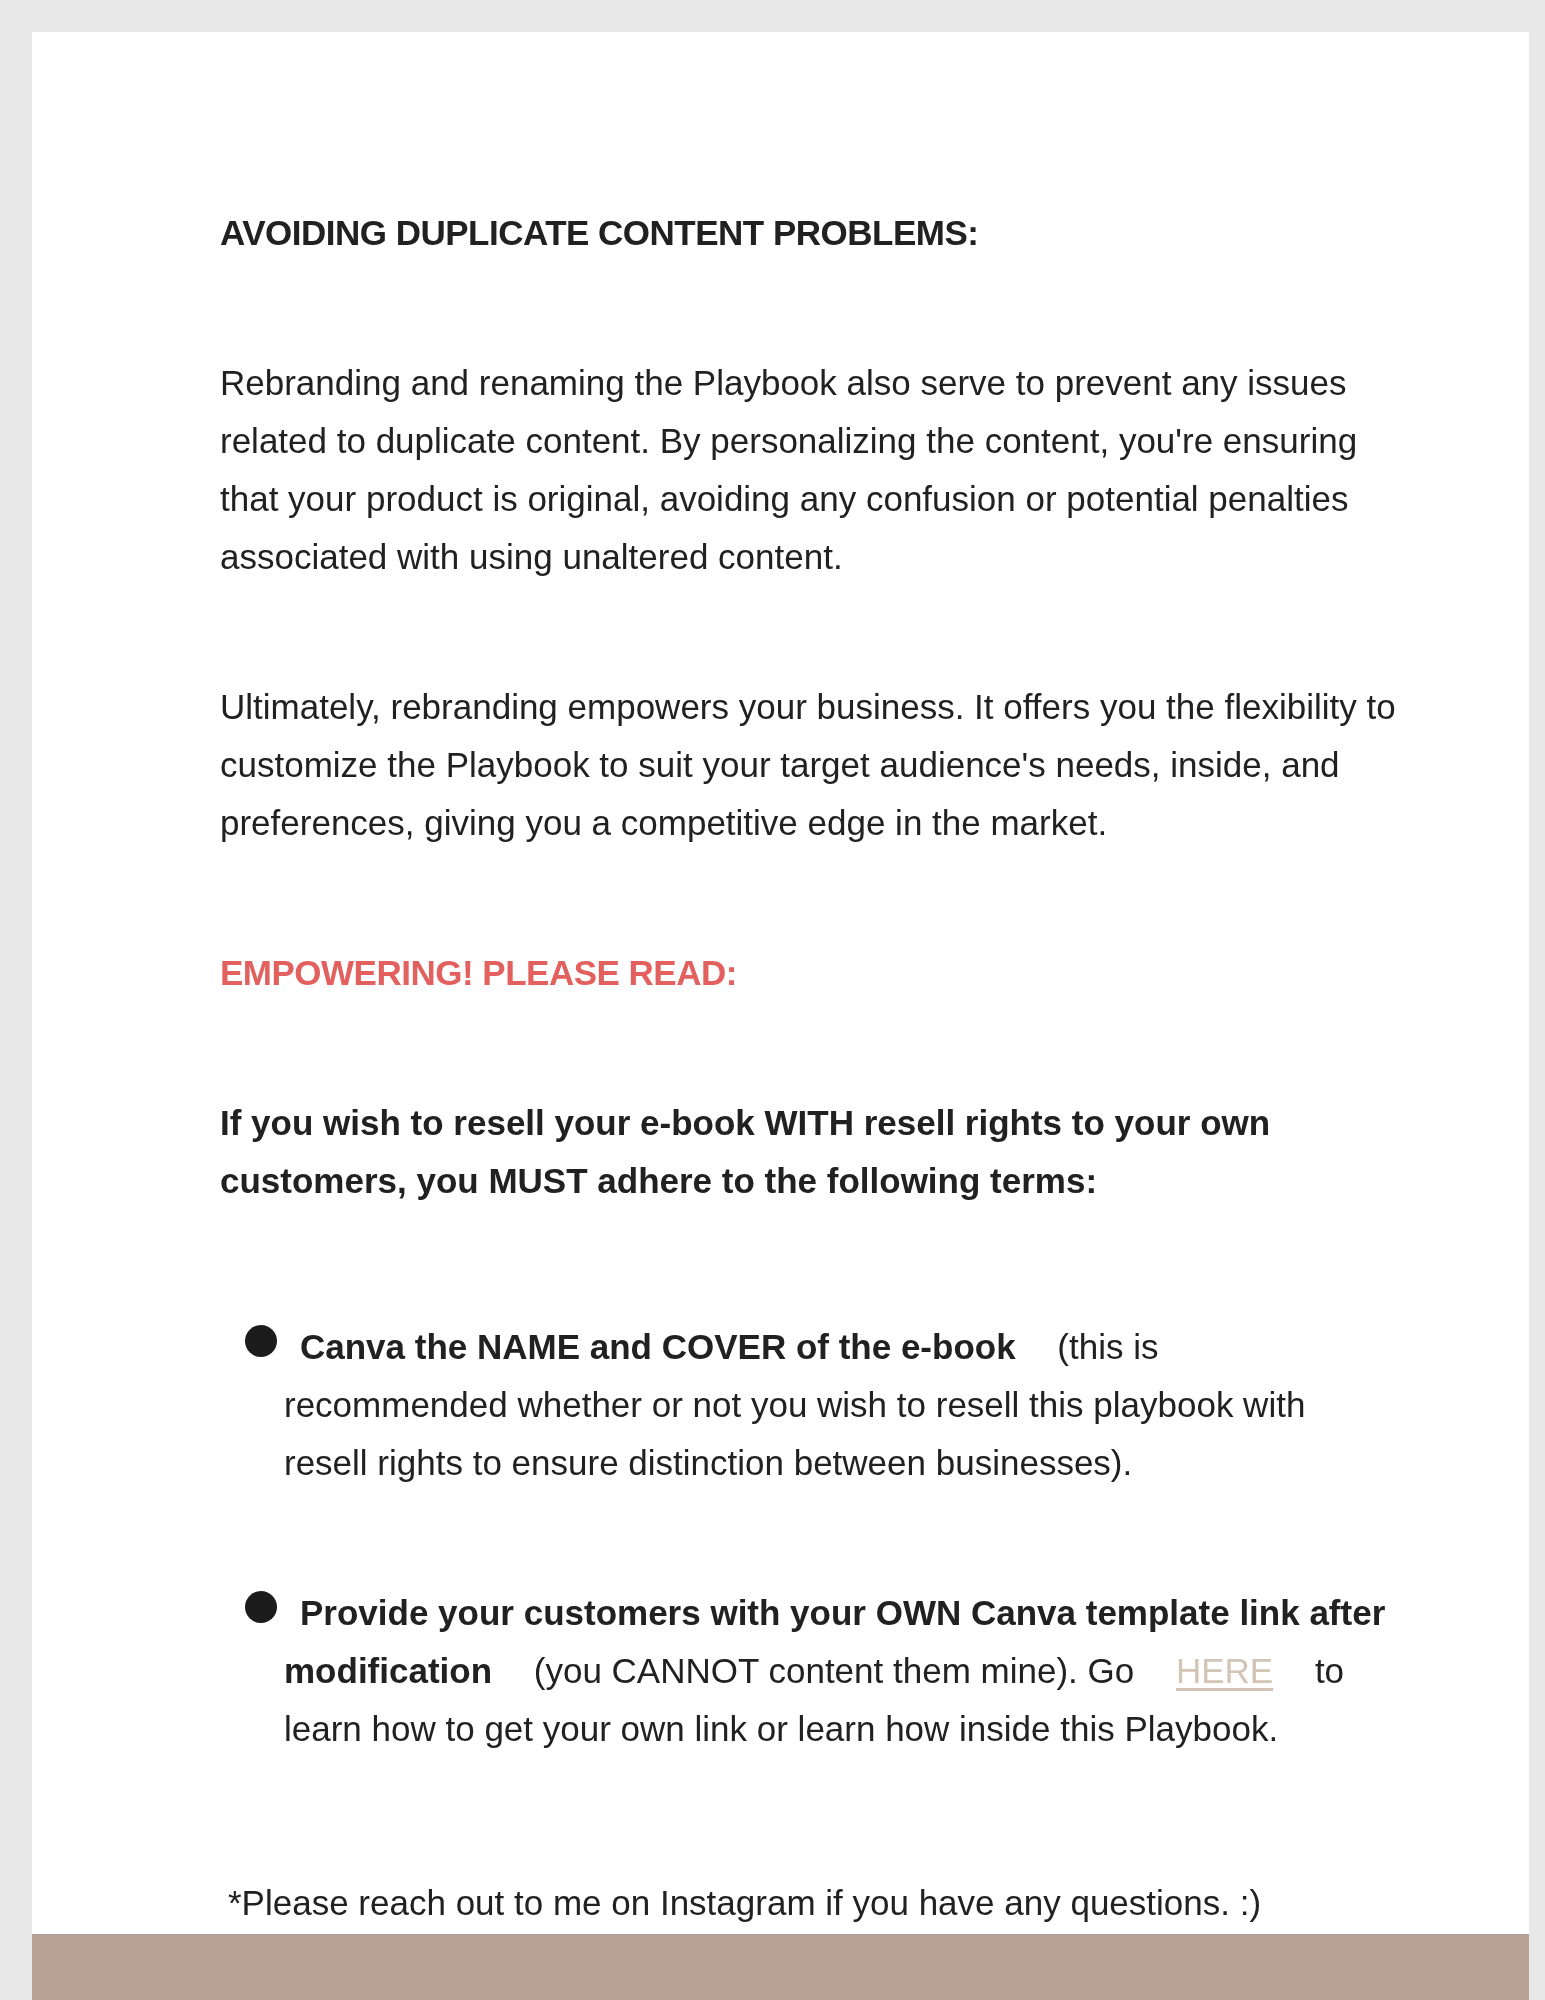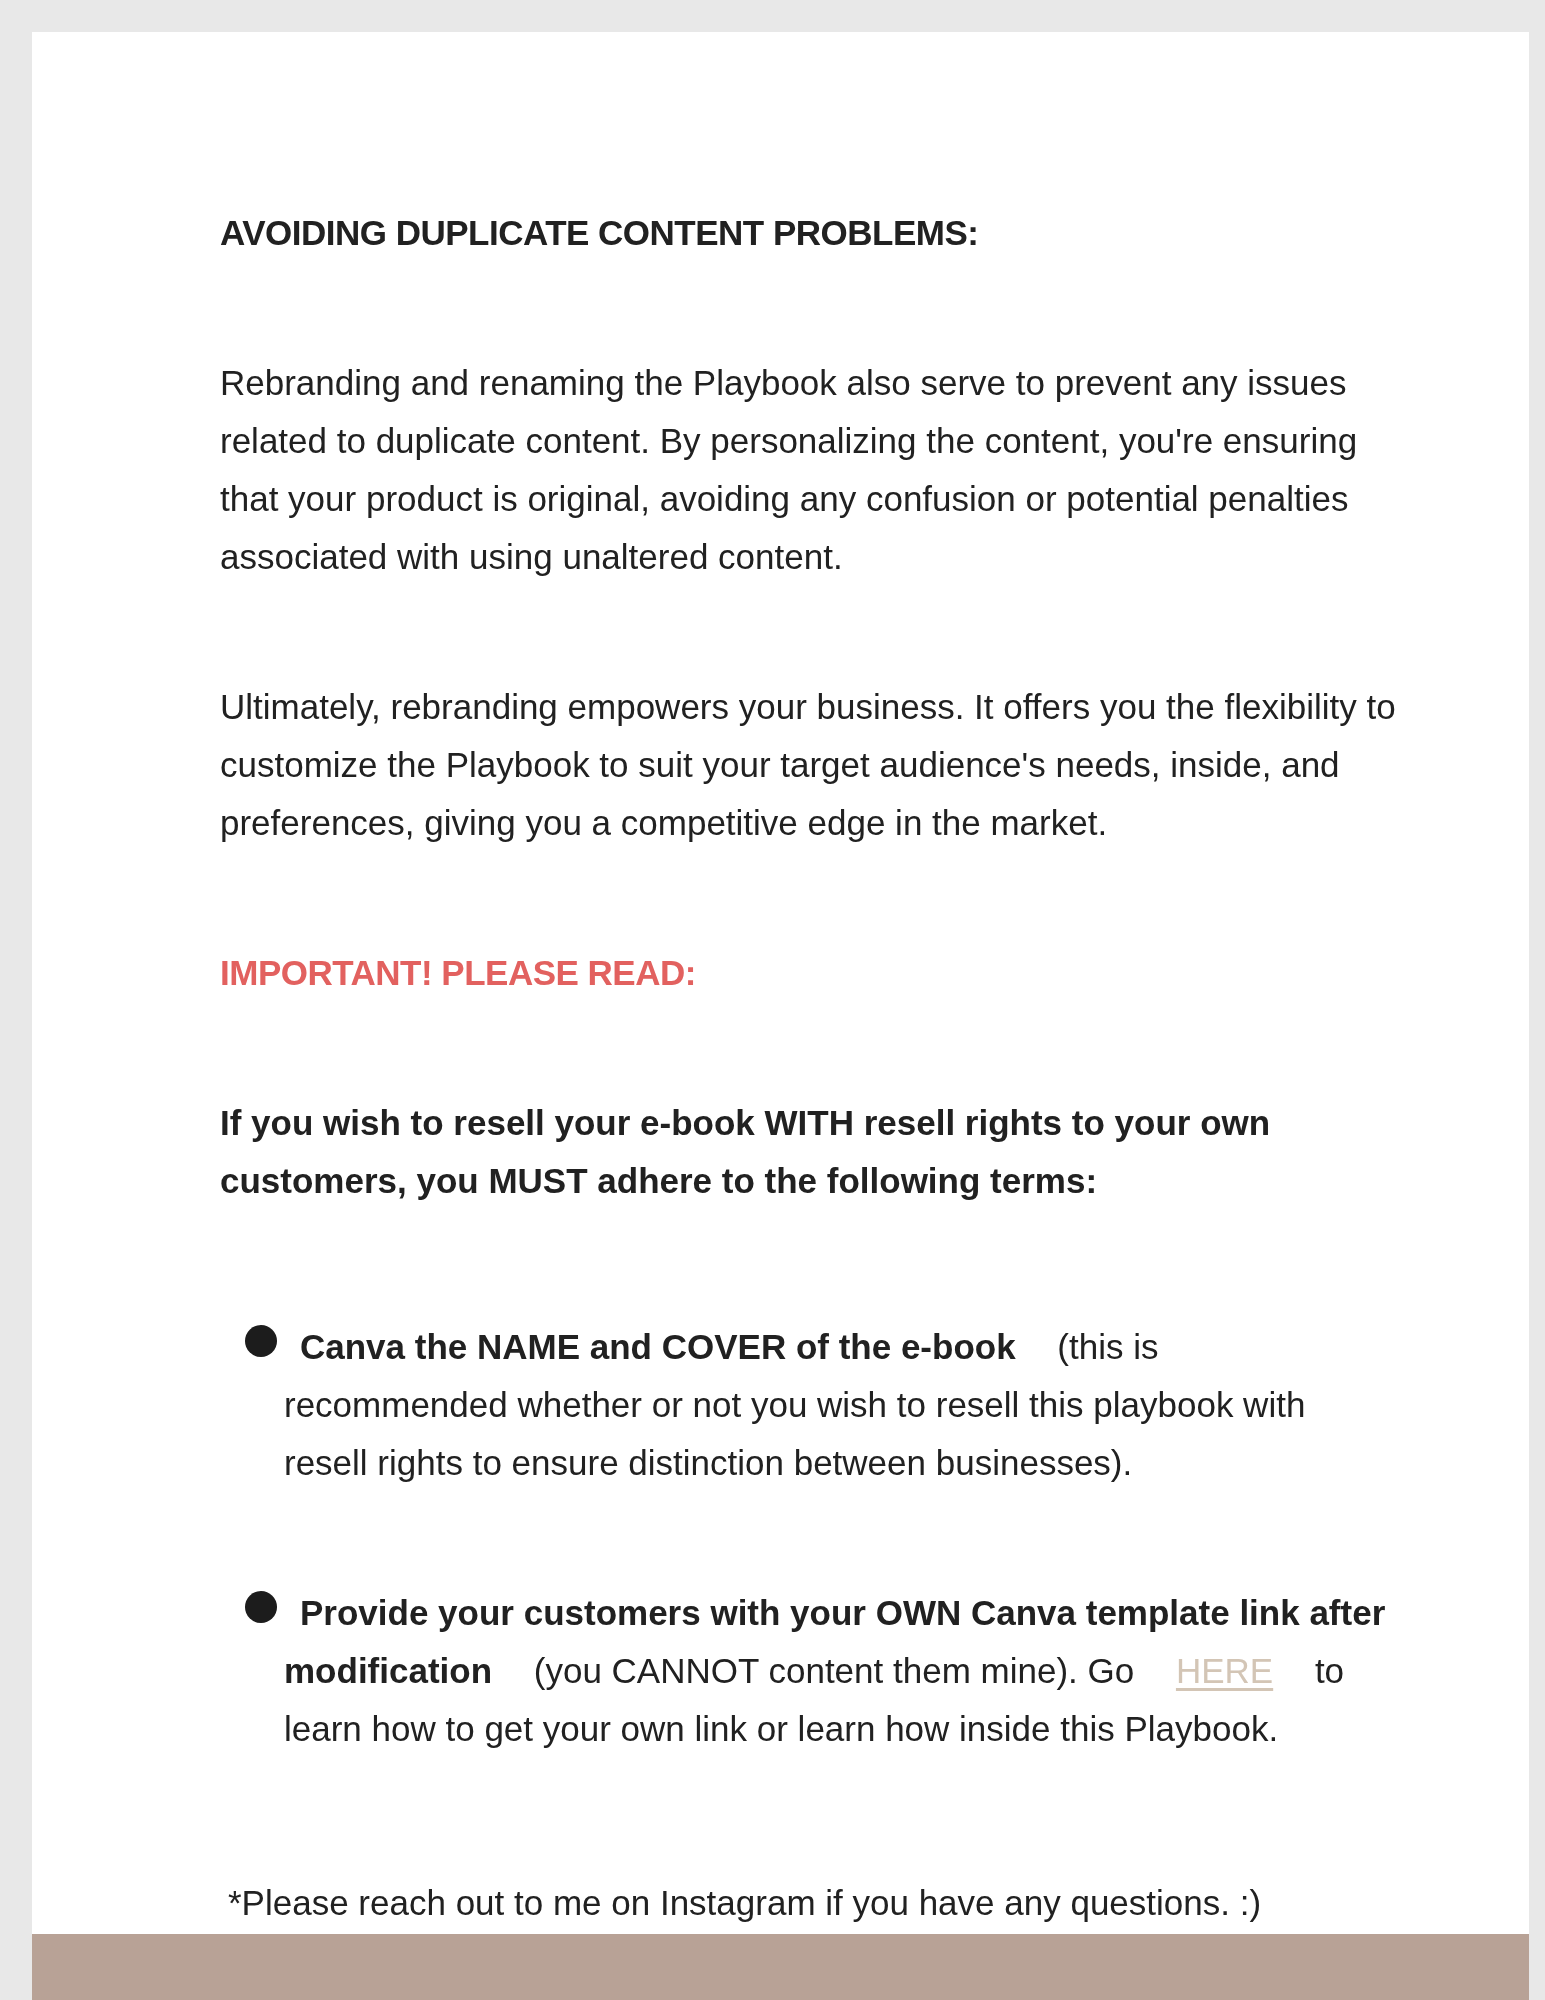--- a/index.html
+++ b/index.html
@@ -78,7 +78,7 @@
 
     <p class="block">Ultimately, rebranding empowers your business. It offers you the flexibility to customize the Playbook to suit your target audience's needs, inside, and preferences, giving you a competitive edge in the market.</p>
 
-    <div class="block heading red">IMPORTANT! PLEASE READ:</div>
+    <div class="block heading red">EMPOWERING! PLEASE READ:</div>
 
     <p class="block bold-intro">If you wish to resell your e-book WITH resell rights to your own customers, you MUST adhere to the following terms:</p>
 

